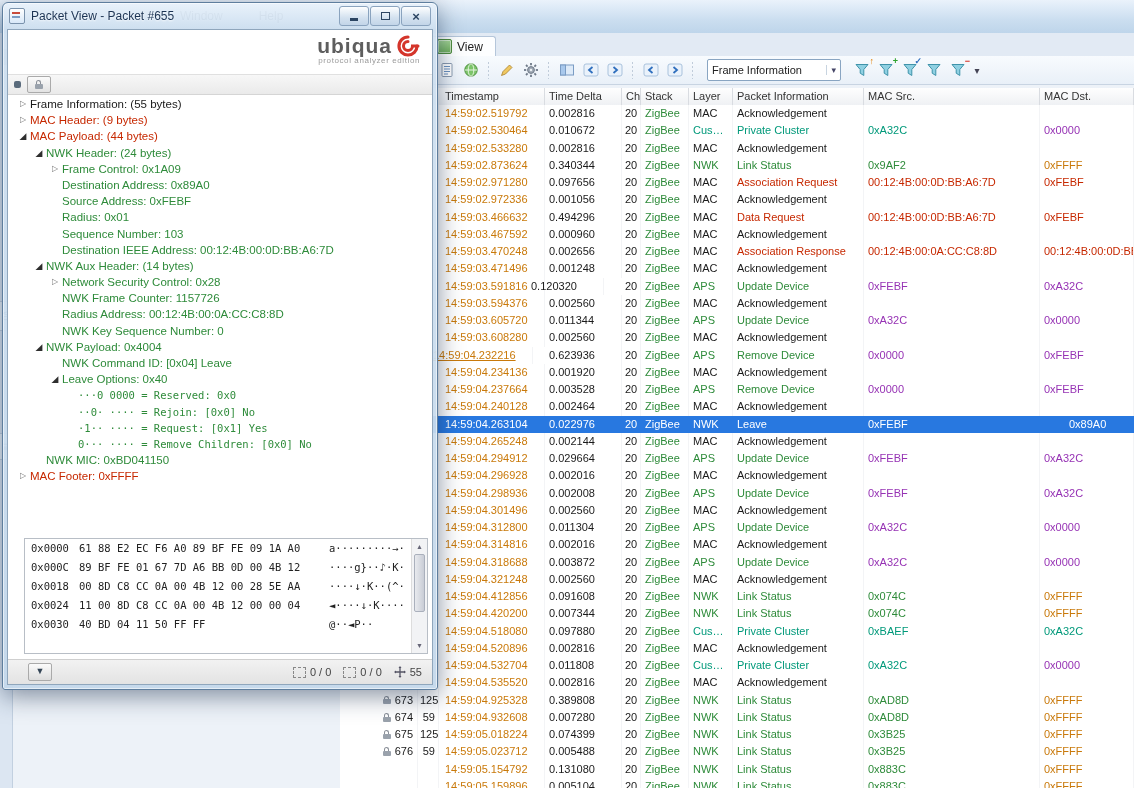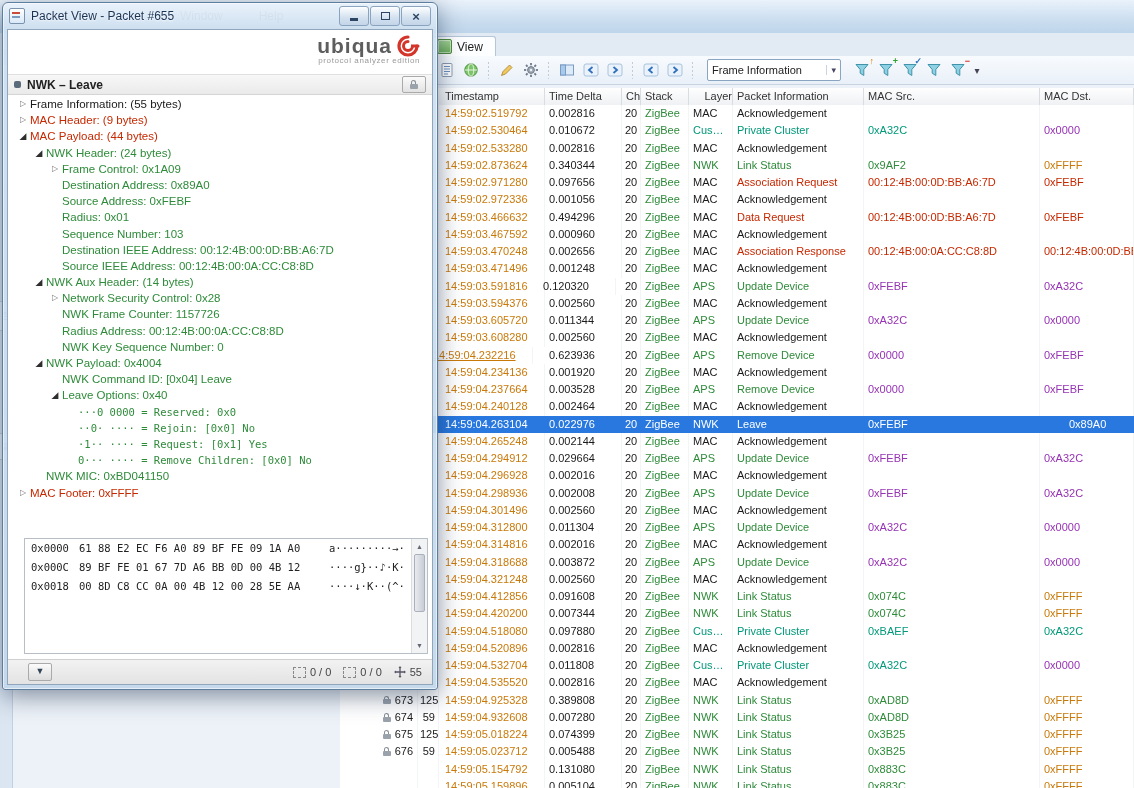--- a/index.html
+++ b/index.html
@@ -790,7 +790,6 @@
 
       <div class="phead">
         <span class="pbullet"></span>
-        <span class="phlabel">NWK – Leave</span>
         <span class="lockbtn">
             <span class="locki"></span>
           </span>

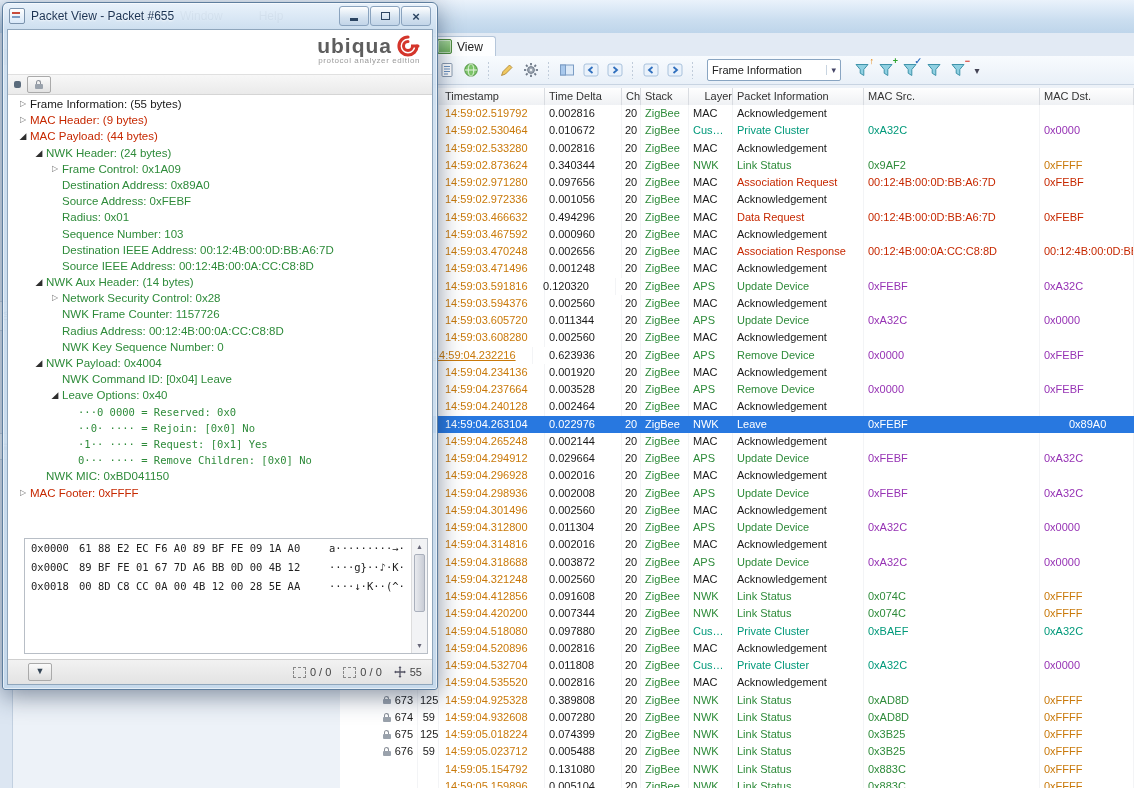--- a/index.html
+++ b/index.html
@@ -258,7 +258,7 @@
         <div class="ghcell" style="left: 205px; width: 77px;">Time Delta</div>
         <div class="ghcell" style="left: 282px; width: 19px;">Ch.</div>
         <div class="ghcell" style="left: 301px; width: 48px;">Stack</div>
-        <div class="ghcell" style="left: 349px; width: 44px; text-align: right;">Layer</div>
+        <div class="ghcell" style="left: 349px; width: 44px;">Layer</div>
         <div class="ghcell" style="left: 393px; width: 131px;">Packet Information</div>
         <div class="ghcell" style="left: 524px; width: 176px;">MAC Src.</div>
         <div class="ghcell" style="left: 700px; width: 94px;">MAC Dst.</div>

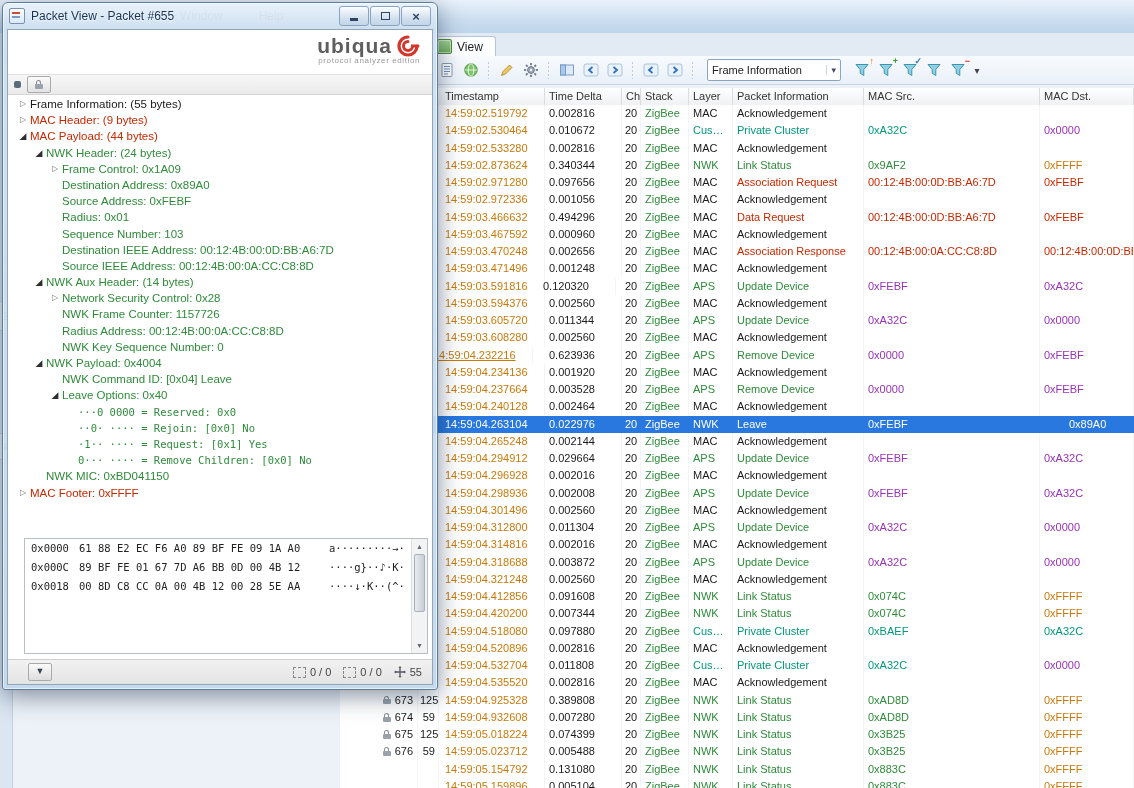--- a/index.html
+++ b/index.html
@@ -835,10 +835,6 @@
           <div class="titem" style="padding-left: 38px;">
             <span class="texp"></span>
             <span class="tlabel" style="color: rgb(46, 139, 58);">Destination IEEE Address: 00:12:4B:00:0D:BB:A6:7D</span>
-          </div>
-          <div class="titem" style="padding-left: 38px;">
-            <span class="texp"></span>
-            <span class="tlabel" style="color: rgb(46, 139, 58);">Source IEEE Address: 00:12:4B:00:0A:CC:C8:8D</span>
           </div>
           <div class="titem" style="padding-left: 22px;">
             <span class="texp e">◢</span>

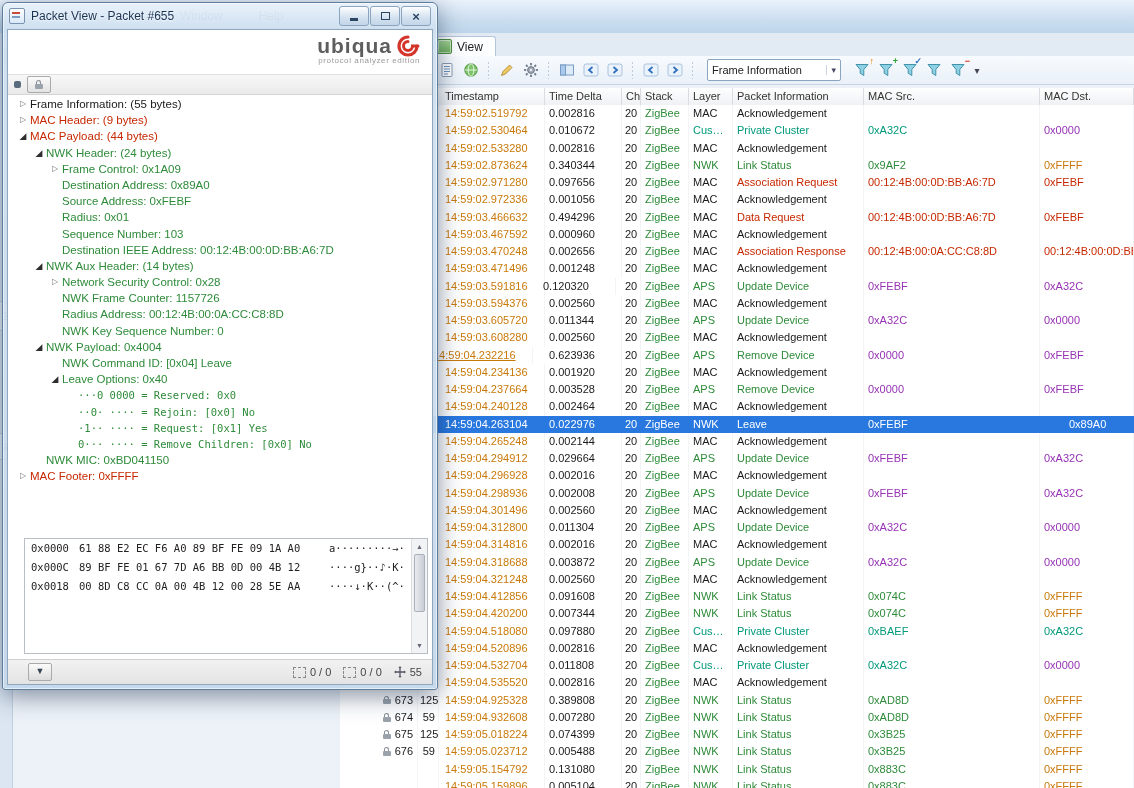--- a/index.html
+++ b/index.html
@@ -388,7 +388,7 @@
           <div class="tcell c-k cell-num" style="left: 0px; width: 78px;"></div>
           <div class="tcell c-k a-r" style="left: 80px; width: 19px;"></div>
           <div class="tcell c-o" style="left: 101px; width: 104px;">14:59:03.591816</div>
-          <div class="tcell c-k" style="left: 199px; width: 77px;">0.120320</div>
+          <div class="tcell c-k" style="left: 187px; width: 77px;">0.120320</div>
           <div class="tcell c-k a-c" style="left: 282px; width: 19px;">20</div>
           <div class="tcell c-g" style="left: 301px; width: 48px;">ZigBee</div>
           <div class="tcell c-g" style="left: 349px; width: 44px;">APS</div>

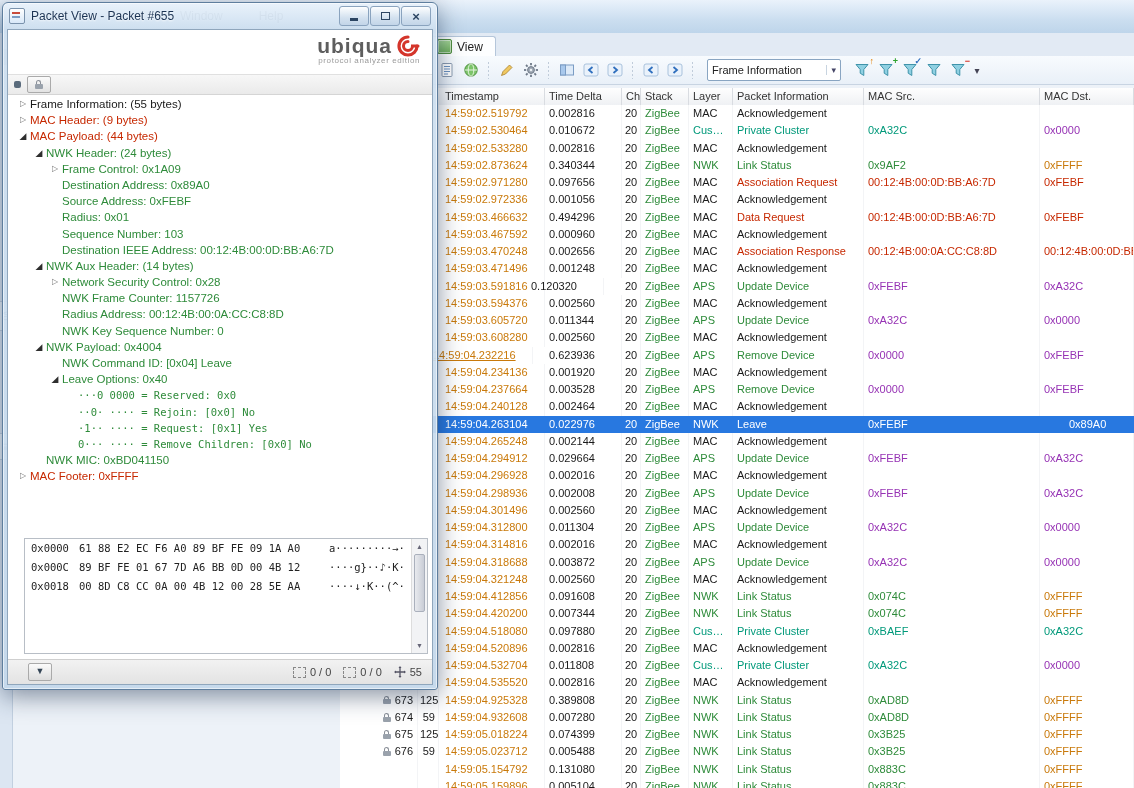--- a/index.html
+++ b/index.html
@@ -899,6 +899,7 @@
             <div class="hexline"><span class="hoff">0x0000</span><span class="hbytes">61 88 E2 EC F6 A0 89 BF FE 09 1A A0</span><span class="hascii">a·········→·</span></div>
             <div class="hexline"><span class="hoff">0x000C</span><span class="hbytes">89 BF FE 01 67 7D A6 BB 0D 00 4B 12</span><span class="hascii">····g}··♪·K·</span></div>
             <div class="hexline"><span class="hoff">0x0018</span><span class="hbytes">00 8D C8 CC 0A 00 4B 12 00 28 5E AA</span><span class="hascii">····↓·K··(^·</span></div>
+            <div class="hexline"><span class="hoff">0x0024</span><span class="hbytes">11 00 8D C8 CC 0A 00 4B 12 00 00 04</span><span class="hascii">◄····↓·K····</span></div>
           </div>
         <div class="vscroll">
           <span class="vs-a vs-up">▲</span>

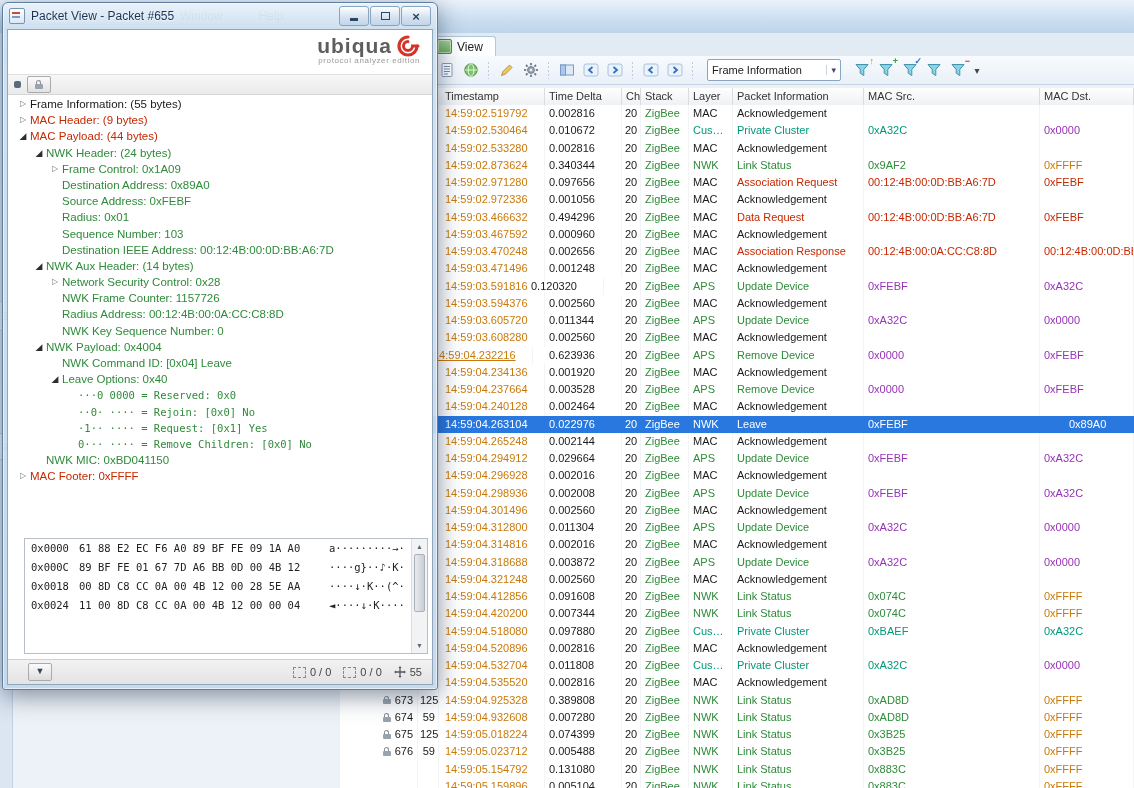--- a/index.html
+++ b/index.html
@@ -900,6 +900,7 @@
             <div class="hexline"><span class="hoff">0x000C</span><span class="hbytes">89 BF FE 01 67 7D A6 BB 0D 00 4B 12</span><span class="hascii">····g}··♪·K·</span></div>
             <div class="hexline"><span class="hoff">0x0018</span><span class="hbytes">00 8D C8 CC 0A 00 4B 12 00 28 5E AA</span><span class="hascii">····↓·K··(^·</span></div>
             <div class="hexline"><span class="hoff">0x0024</span><span class="hbytes">11 00 8D C8 CC 0A 00 4B 12 00 00 04</span><span class="hascii">◄····↓·K····</span></div>
+            <div class="hexline"><span class="hoff">0x0030</span><span class="hbytes">40 BD 04 11 50 FF FF</span><span class="hascii">@··◄P··</span></div>
           </div>
         <div class="vscroll">
           <span class="vs-a vs-up">▲</span>

